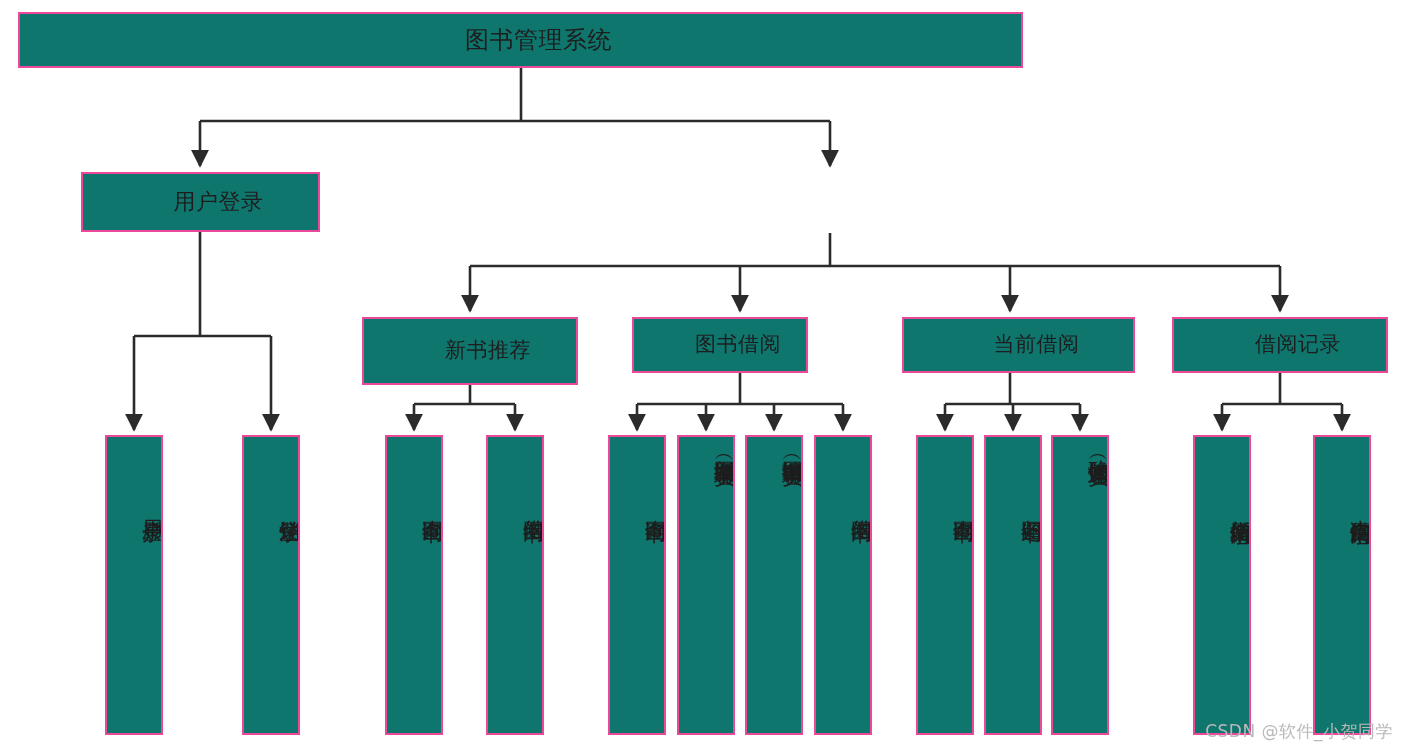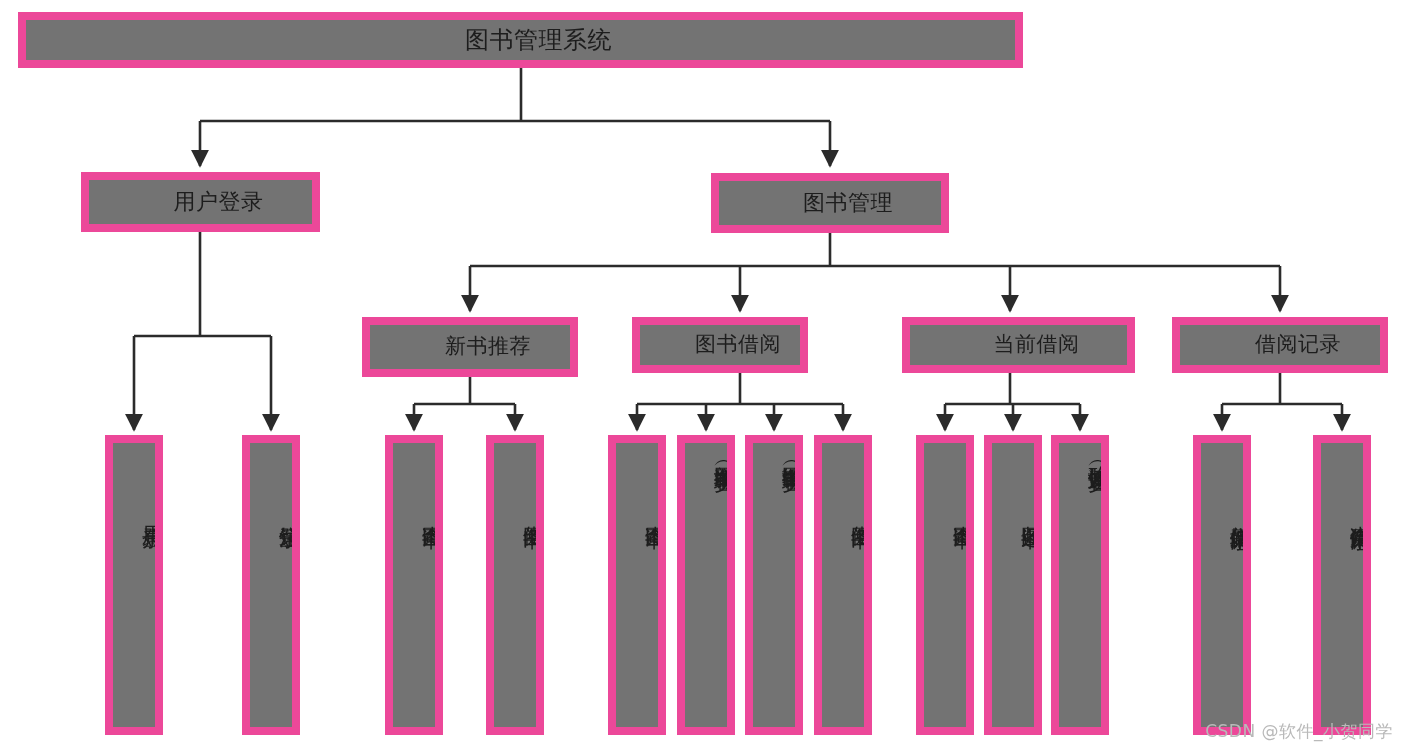--- a/index.html
+++ b/index.html
@@ -28,8 +28,8 @@
   .node-box {
     position: absolute;
     box-sizing: border-box;
-    background: #737373;
-    border: 8px solid #ec4899;
+    background: #0f766e;
+    border: 2px solid #ec4899;
     display: flex;
     align-items: center;
     justify-content: center;

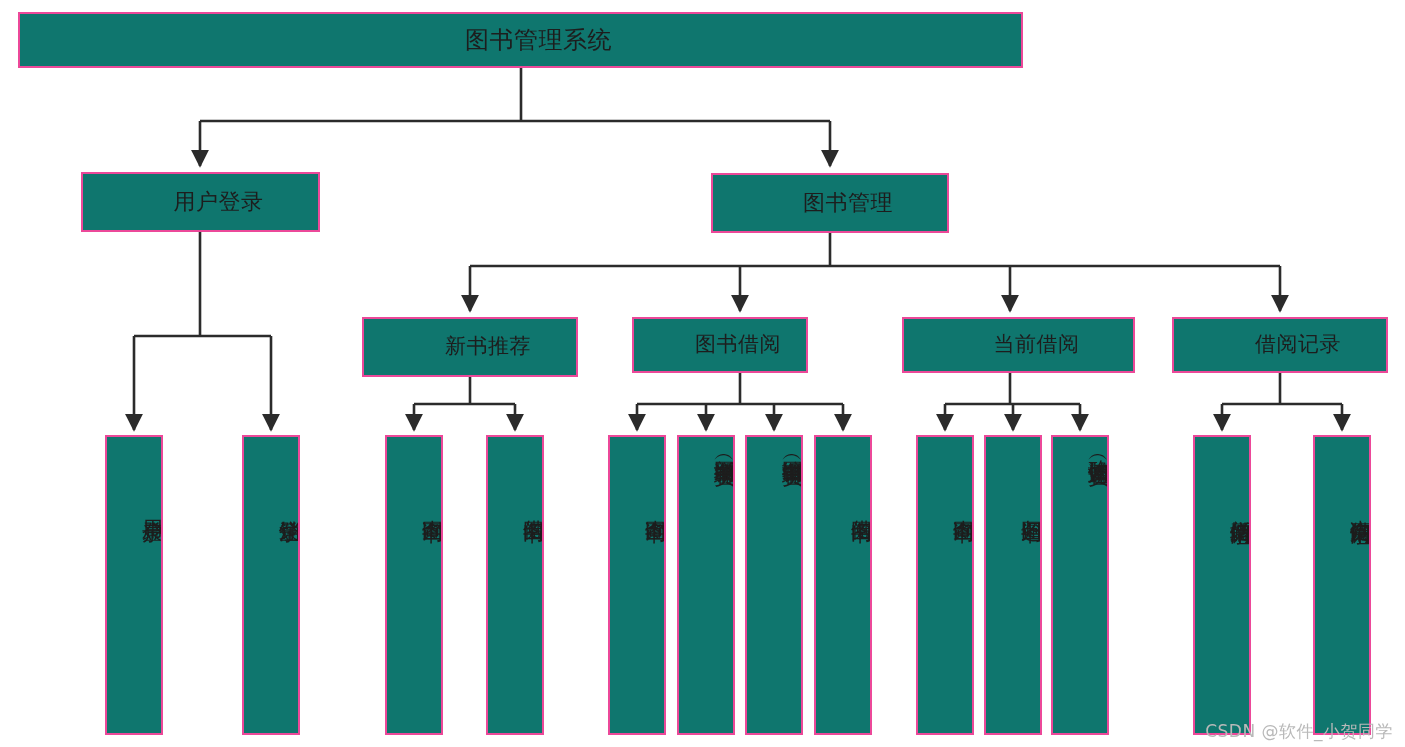--- a/index.html
+++ b/index.html
@@ -145,9 +145,6 @@
   <div class="node-box node-l2" style="left:81px; top:172px; width:239px; height:60px;">
     <span class="node-label">用户登录</span>
   </div>
-  <div class="node-box node-l2" style="left:711px; top:173px; width:238px; height:60px;">
-    <span class="node-label">图书管理</span>
-  </div>
 
   <div class="node-box node-l3" style="left:362px; top:317px; width:216px; height:60px;">
     <span class="node-label">新书推荐</span>

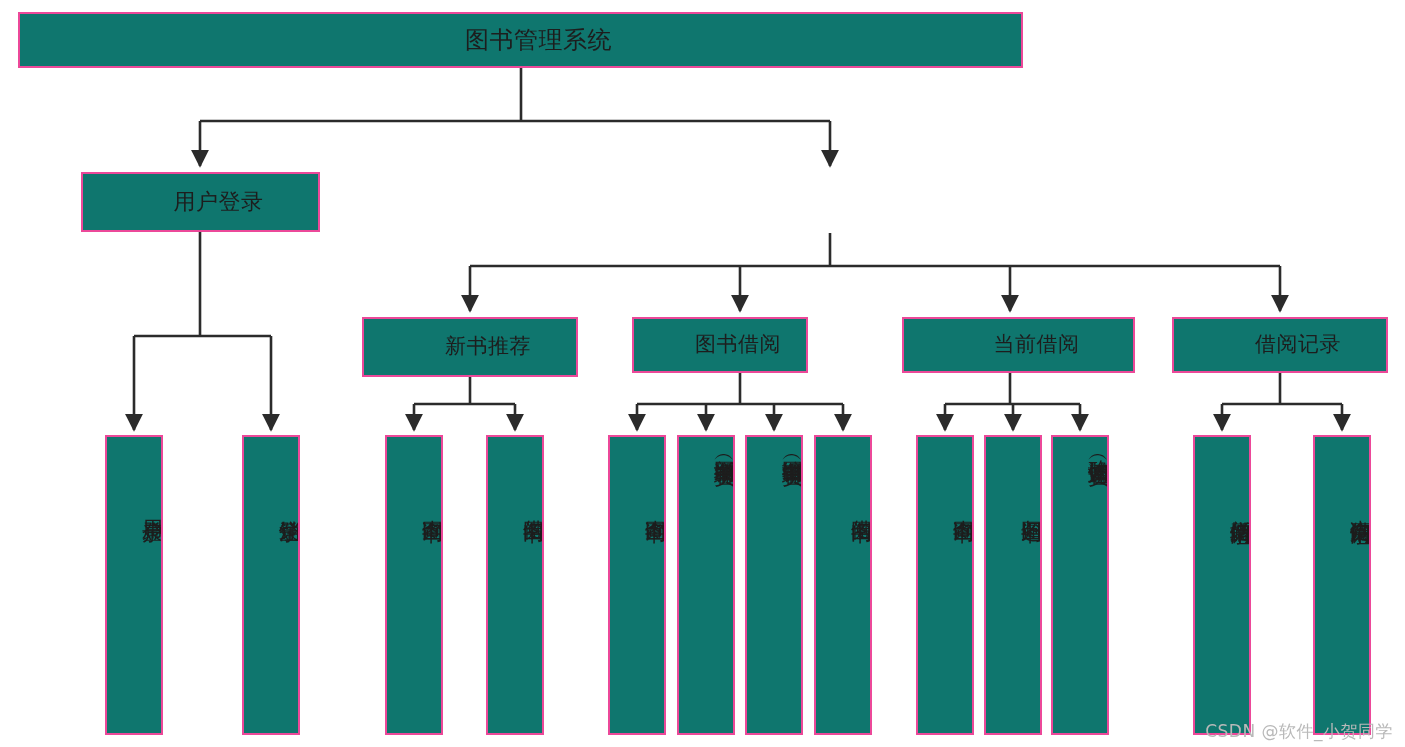--- a/index.html
+++ b/index.html
@@ -146,7 +146,7 @@
     <span class="node-label">用户登录</span>
   </div>
 
-  <div class="node-box node-l3" style="left:362px; top:317px; width:216px; height:60px;">
+  <div class="node-box node-l3" style="left:362px; top:317px; width:216px; height:68px;">
     <span class="node-label">新书推荐</span>
   </div>
   <div class="node-box node-l3" style="left:632px; top:317px; width:176px; height:56px;">

